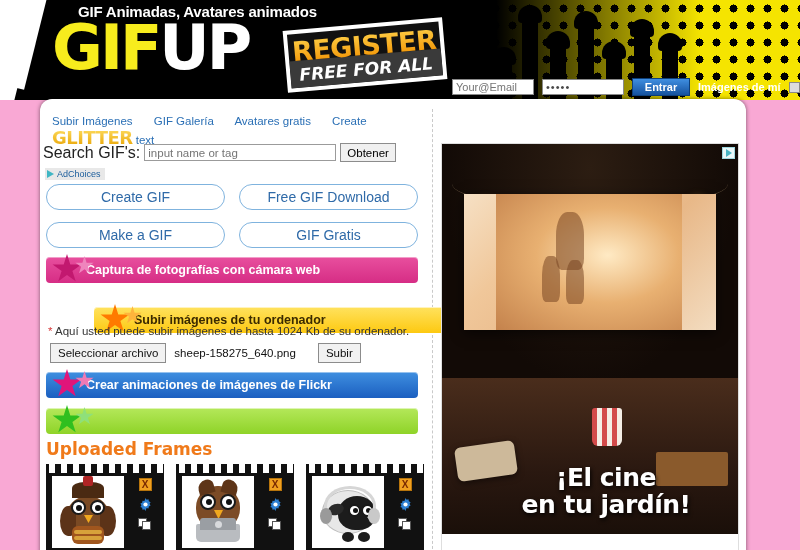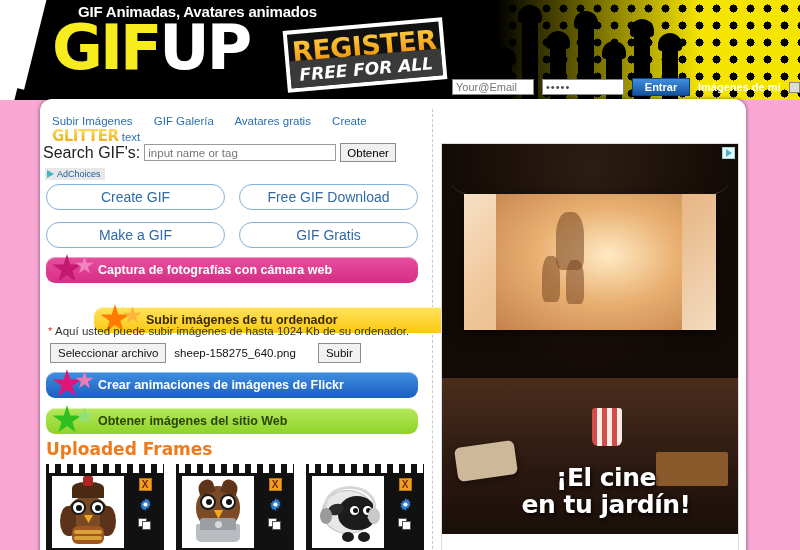--- a/index.html
+++ b/index.html
@@ -137,7 +137,7 @@
     font-family: "Liberation Sans", sans-serif;
   }
   .nav .glitter {
-    font-weight: bold; font-size: 15px; letter-spacing: -0.5px;
+    font-weight: bold; font-size: 18px; letter-spacing: -0.5px;
     font-family: "DejaVu Sans", sans-serif;
     background: linear-gradient(#ffe066, #e8a200);
     -webkit-background-clip: text; background-clip: text;

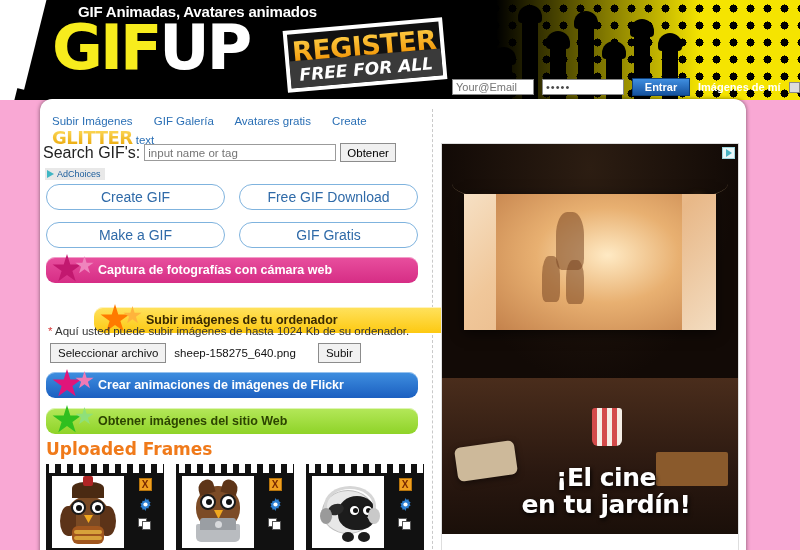--- a/index.html
+++ b/index.html
@@ -188,8 +188,8 @@
   
   .bar {
     position: absolute; left: 6px; width: 372px; height: 26px;
-    border-radius: 9px; display: flex; align-items: center;
-    padding-left: 52px; font-size: 12.5px; font-weight: bold;
+    border-radius: 4px; display: flex; align-items: center;
+    padding-left: 40px; font-size: 12.5px; font-weight: bold;
     overflow: visible; cursor: pointer;
   }
   .bar .stars { position: absolute; left: 6px; top: -5px; width: 44px; height: 34px; }

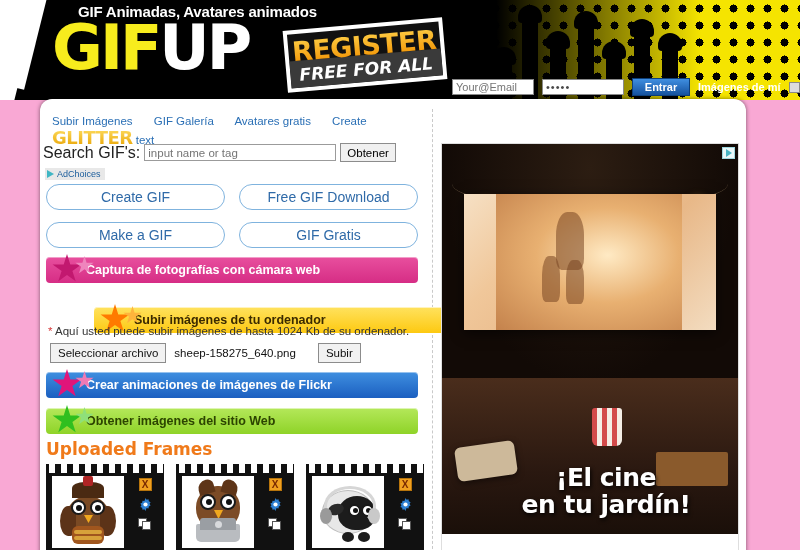--- a/index.html
+++ b/index.html
@@ -476,7 +476,6 @@
           <i class="star star-big"></i>
             <i class="star star-sm"></i>
         </span>
-        <span>Obtener imágenes del sitio Web</span>
       </div>
 
       <div class="frames-title">Uploaded Frames</div>

